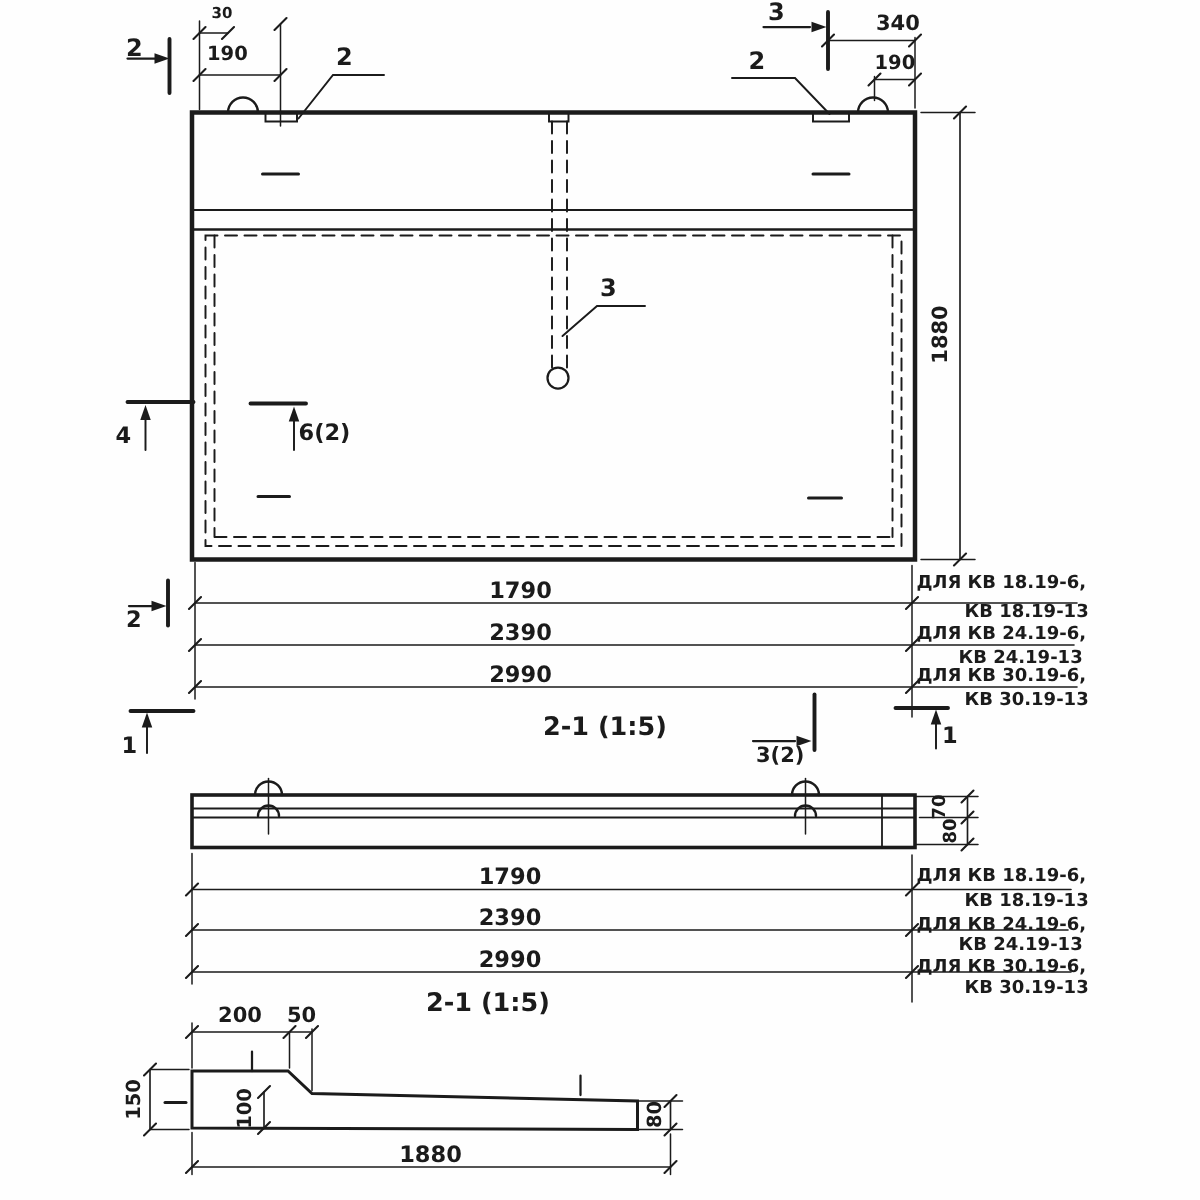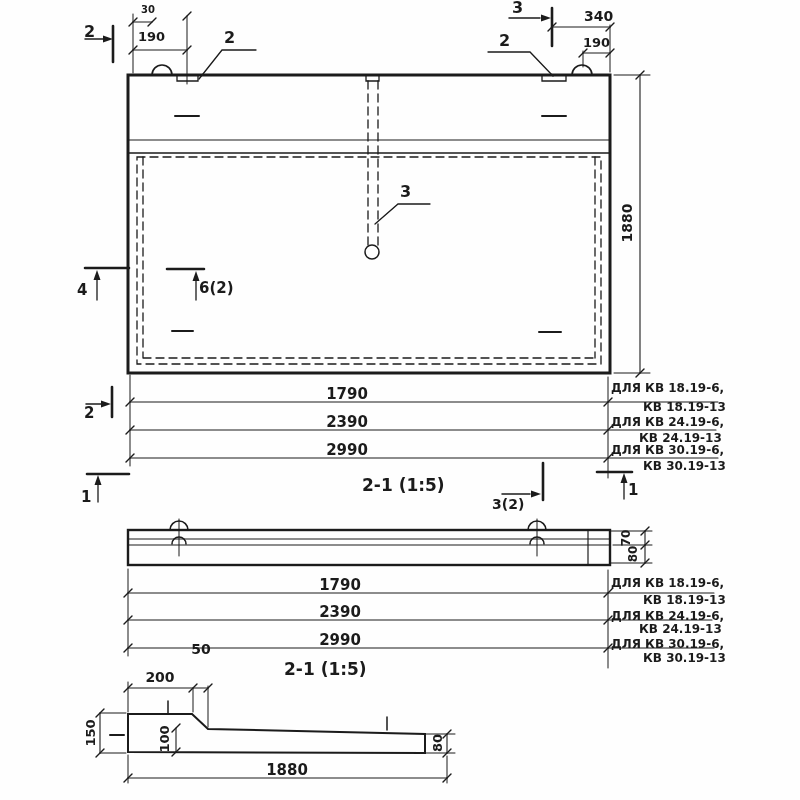--- a/index.html
+++ b/index.html
@@ -177,7 +177,7 @@
 
   <span class="lbl s15" style="left:84px;top:406px">2</span>
   <span class="lbl s17" style="left:362px;top:477px">2-1 (1:5)</span>
-  <span class="lbl s14" style="left:492px;top:497px">3(2)</span>
+  <span class="lbl s14" style="left:504px;top:497px">3(2)</span>
   <span class="lbl s15" style="left:81px;top:490px">1</span>
   <span class="lbl s15" style="left:628px;top:483px">1</span>
 

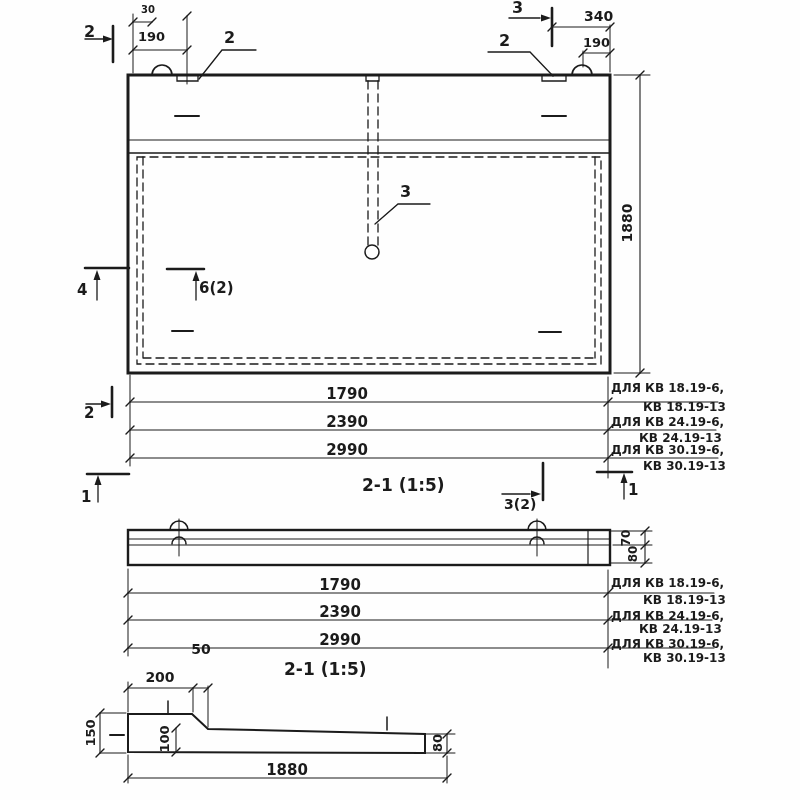--- a/index.html
+++ b/index.html
@@ -196,7 +196,7 @@
 
   <span class="lbl s17" style="left:284px;top:661px">2-1 (1:5)</span>
   <span class="lbl s14 ctr" style="left:160px;top:677px">200</span>
-  <span class="lbl s14 ctr" style="left:201px;top:649px">50</span>
+  <span class="lbl s14 ctr" style="left:201px;top:677px">50</span>
   <span class="lbl s13 ctr rot" style="left:90px;top:733px">150</span>
   <span class="lbl s13 ctr rot" style="left:164px;top:739px">100</span>
   <span class="lbl s13 ctr rot" style="left:437px;top:743px">80</span>

